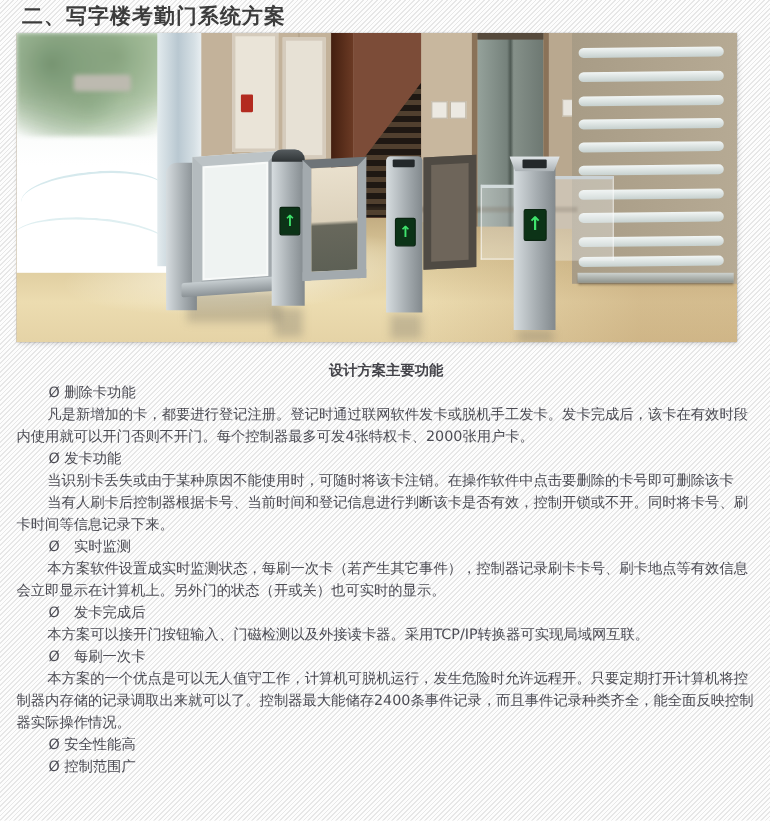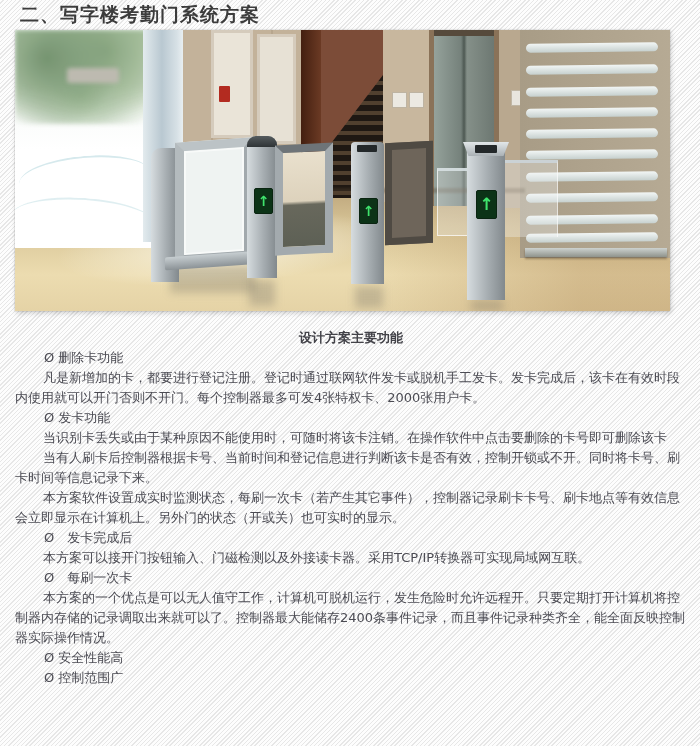--- a/index.html
+++ b/index.html
@@ -203,6 +203,7 @@
 
   <p class="para">当有人刷卡后控制器根据卡号、当前时间和登记信息进行判断该卡是否有效，控制开锁或不开。同时将卡号、刷卡时间等信息记录下来。</p>
 
+  <div class="bullet">Ø　实时监测</div>
   <p class="para">本方案软件设置成实时监测状态，每刷一次卡（若产生其它事件），控制器记录刷卡卡号、刷卡地点等有效信息会立即显示在计算机上。另外门的状态（开或关）也可实时的显示。</p>
 
   <div class="bullet">Ø　发卡完成后</div>

